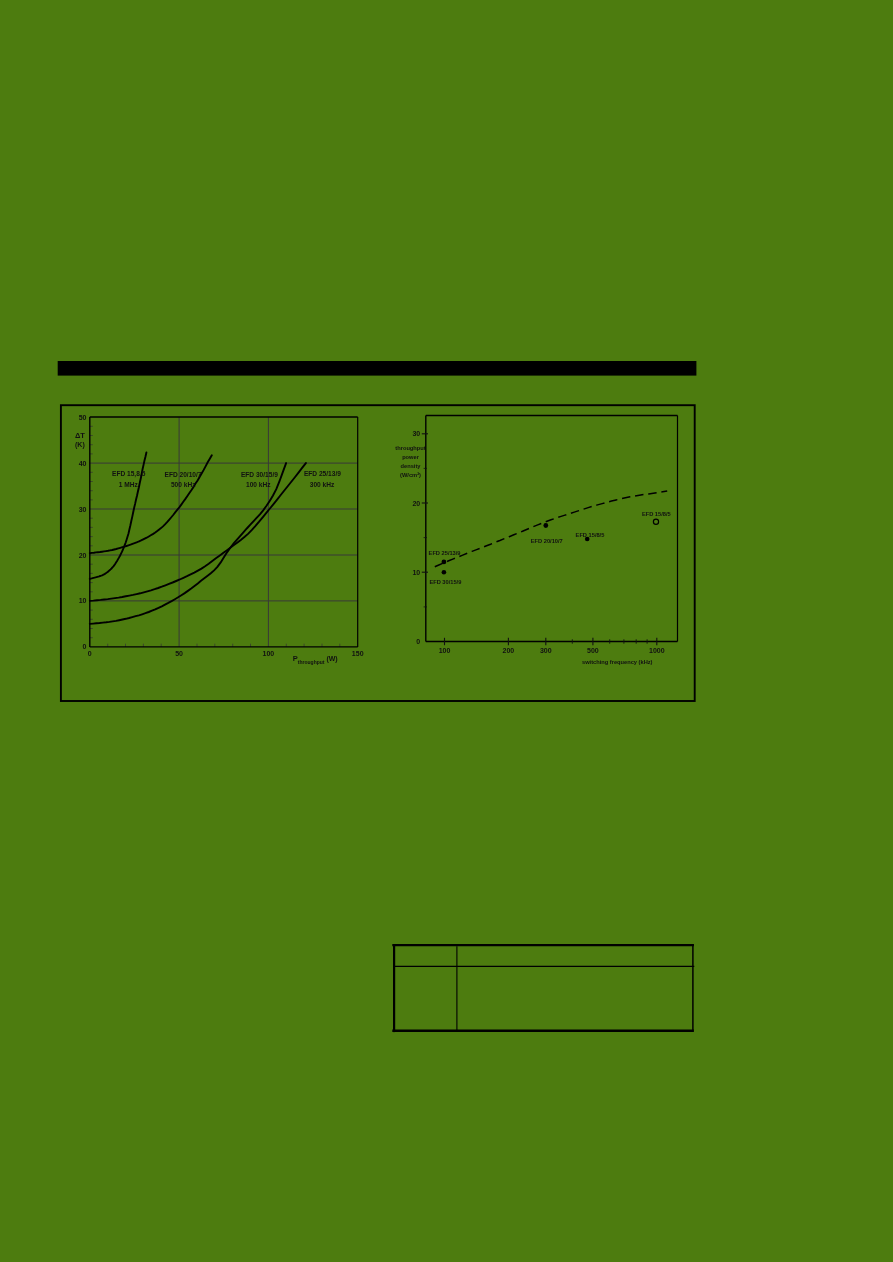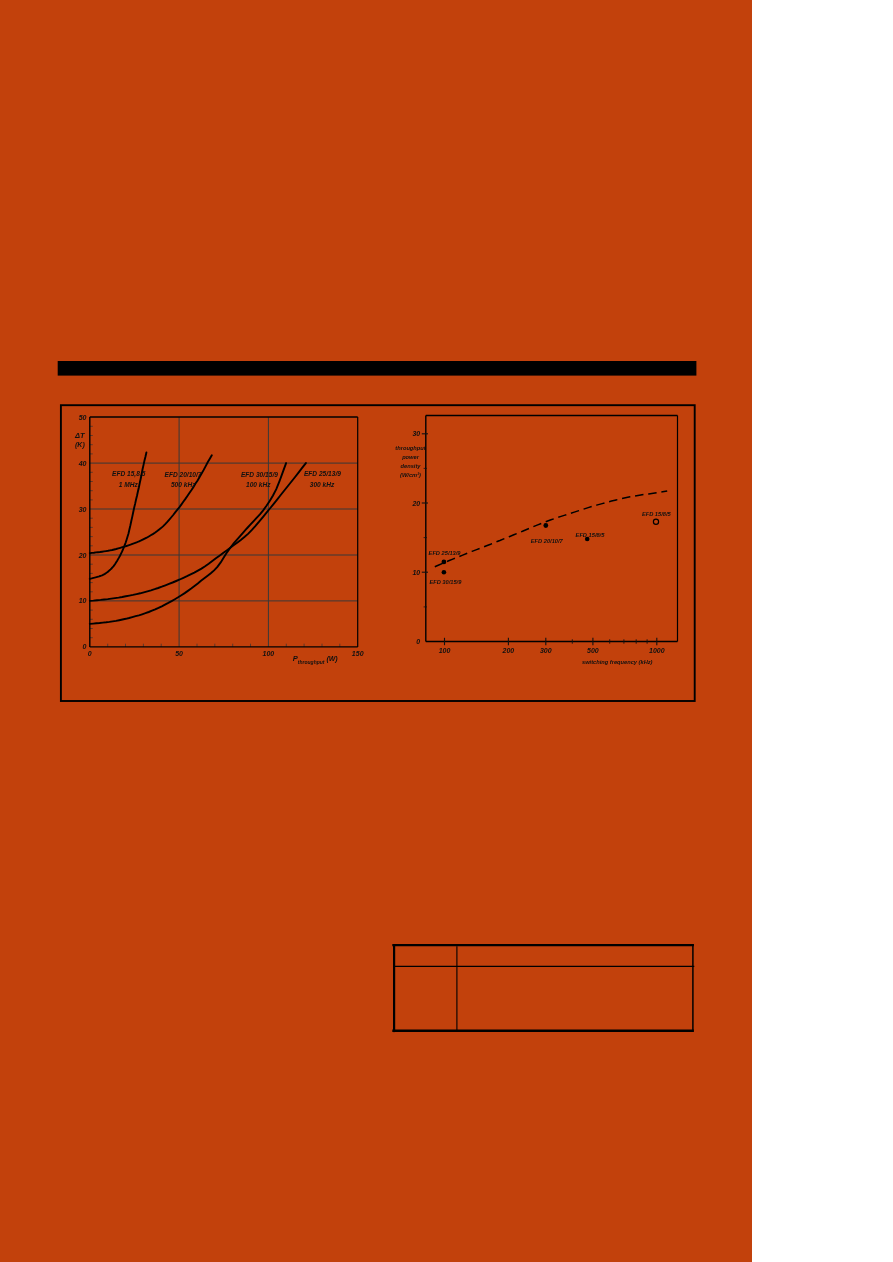--- a/index.html
+++ b/index.html
@@ -1,5 +1,5 @@
 <!DOCTYPE html>
-<html><head><meta charset="utf-8"><style>html,body{margin:0;padding:0;background:#fff;}.page{position:relative;width:752px;height:1262px;background:#c2410c;overflow:hidden;font-family:"Liberation Sans",sans-serif;font-style:italic;}</style></head><body>
+<html><head><meta charset="utf-8"><style>html,body{margin:0;padding:0;background:#fff;}.page{position:relative;width:893px;height:1262px;background:#4d7c0f;overflow:hidden;font-family:"Liberation Sans",sans-serif;}</style></head><body>
 <div class="page">
     <svg width="893" height="1262" viewBox="0 0 893 1262" xmlns="http://www.w3.org/2000/svg" style="position:absolute;left:0;top:0">
       <g fill="none" stroke="none">

